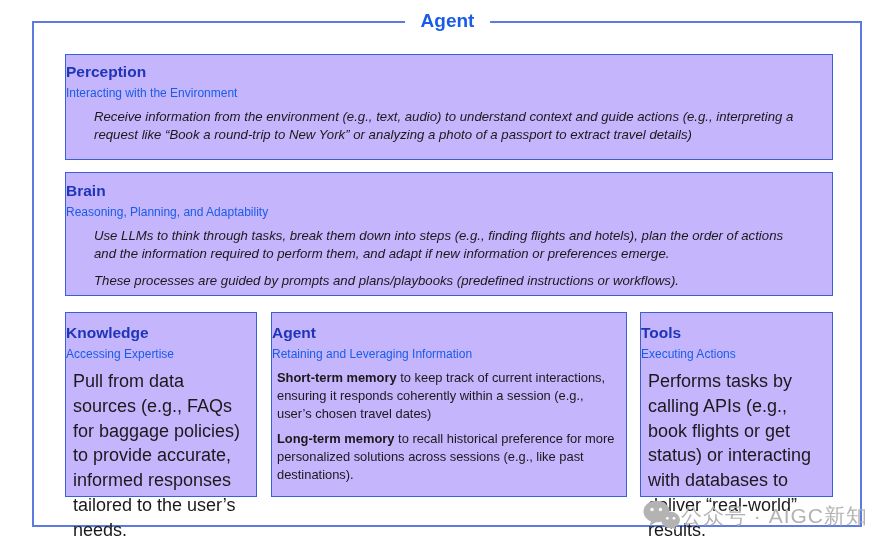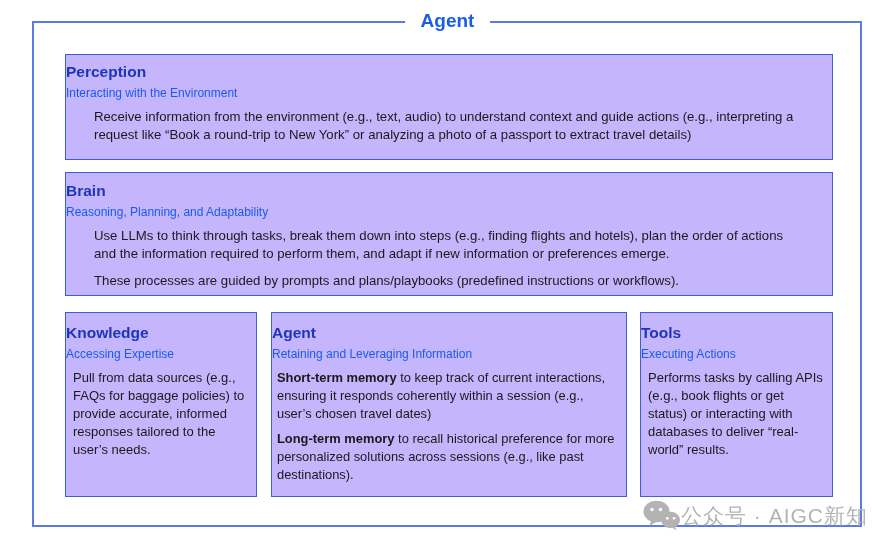--- a/index.html
+++ b/index.html
@@ -68,7 +68,7 @@
     color: var(--body-color);
     line-height: 1.38;
   }
-  .box-perception .box-body, .box-brain .box-body { padding: 0 28px; }
+  .box-perception .box-body, .box-brain .box-body { padding: 0 28px; font-style: italic; }
   .box-brain .box-body + .box-body { margin-top: 9px; }
   .box-knowledge .box-body, .box-tools .box-body { padding: 0 7px; font-size: 13px; }
   .box-memory .box-body { padding: 0 5px; font-size: 12.9px; }

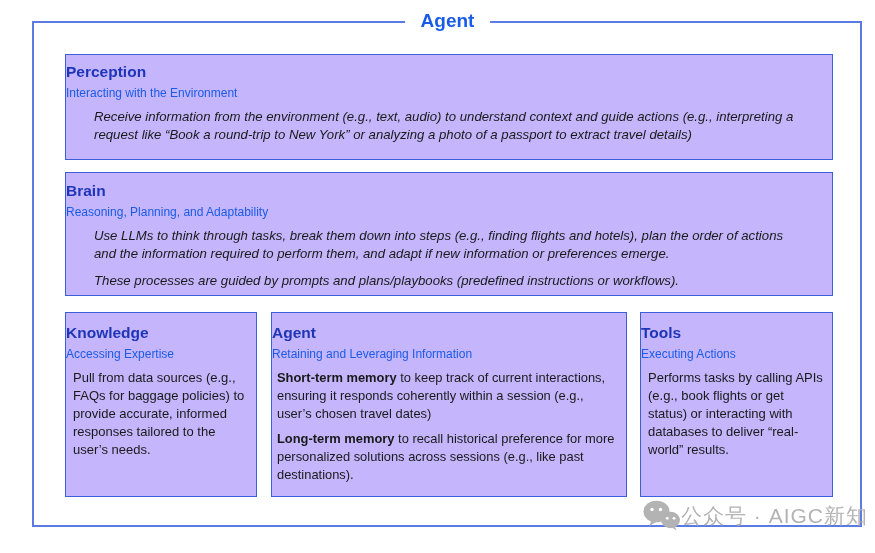--- a/index.html
+++ b/index.html
@@ -70,7 +70,7 @@
   }
   .box-perception .box-body, .box-brain .box-body { padding: 0 28px; font-style: italic; }
   .box-brain .box-body + .box-body { margin-top: 9px; }
-  .box-knowledge .box-body, .box-tools .box-body { padding: 0 7px; font-size: 13px; }
+  .box-knowledge .box-body, .box-tools .box-body { padding: 0 7px; font-size: 18px; }
   .box-memory .box-body { padding: 0 5px; font-size: 12.9px; }
   .box-memory .box-body + .box-body { margin-top: 8px; }
   .box-body b { font-weight: bold; }

